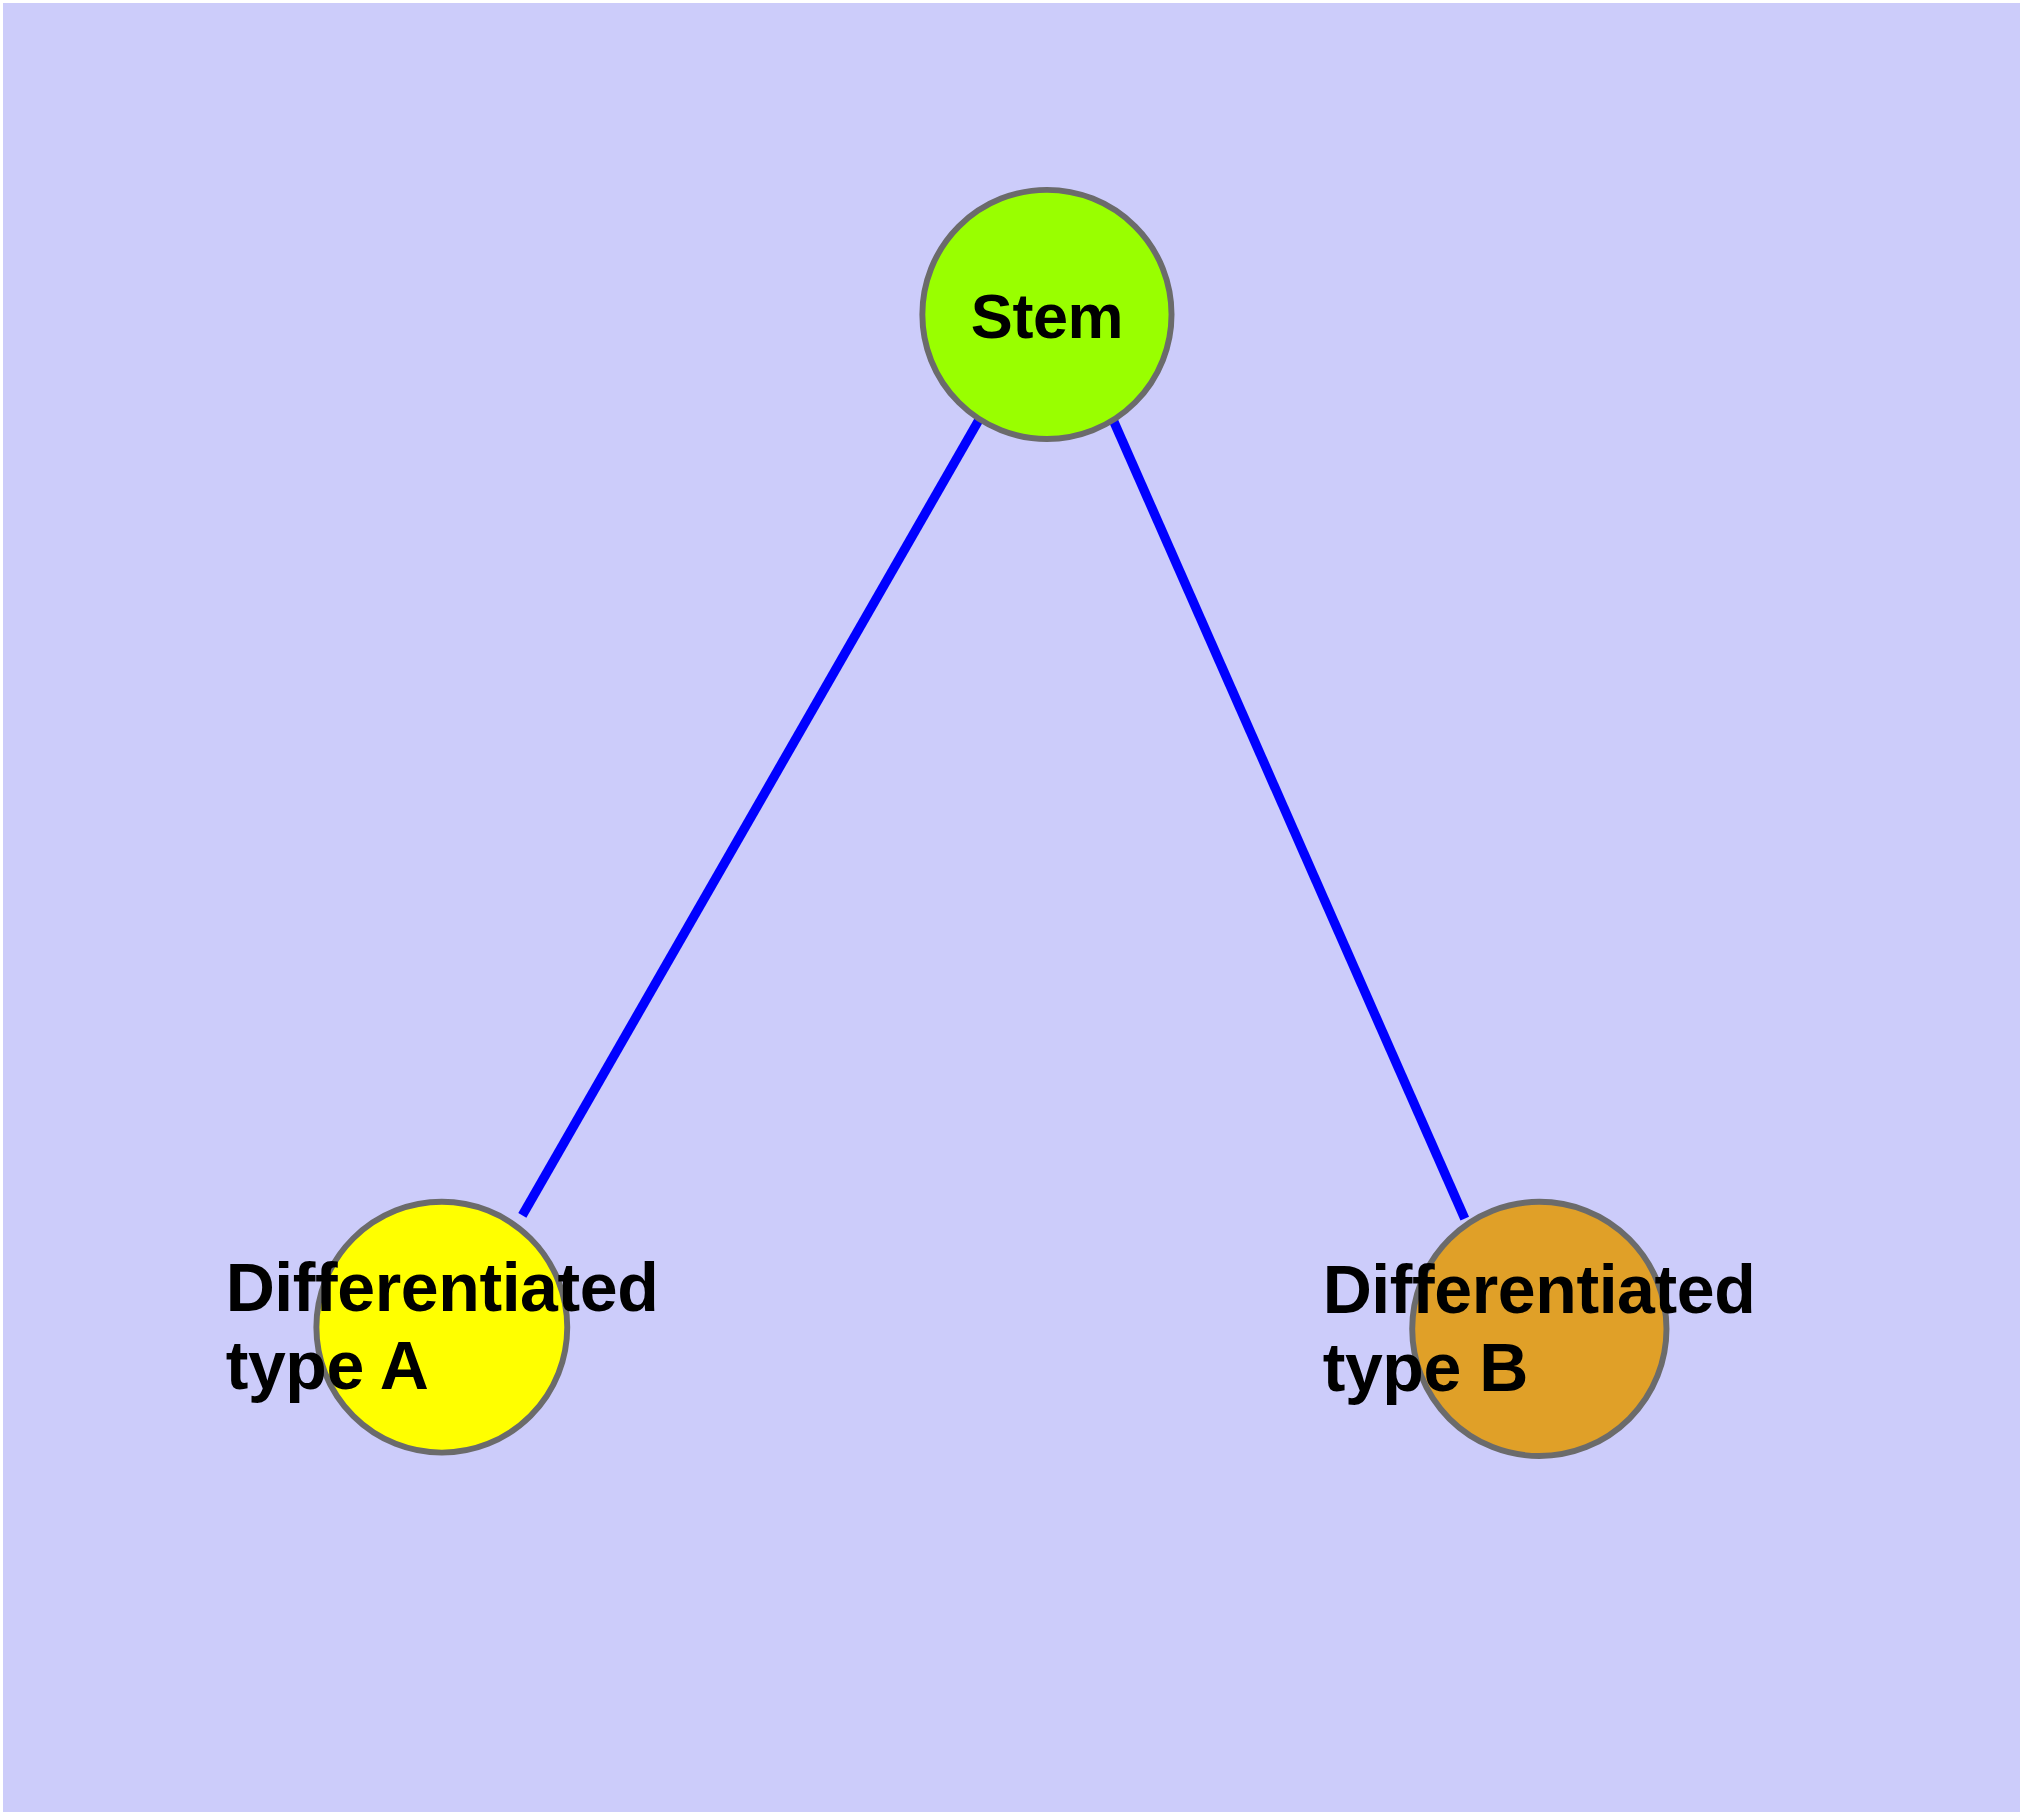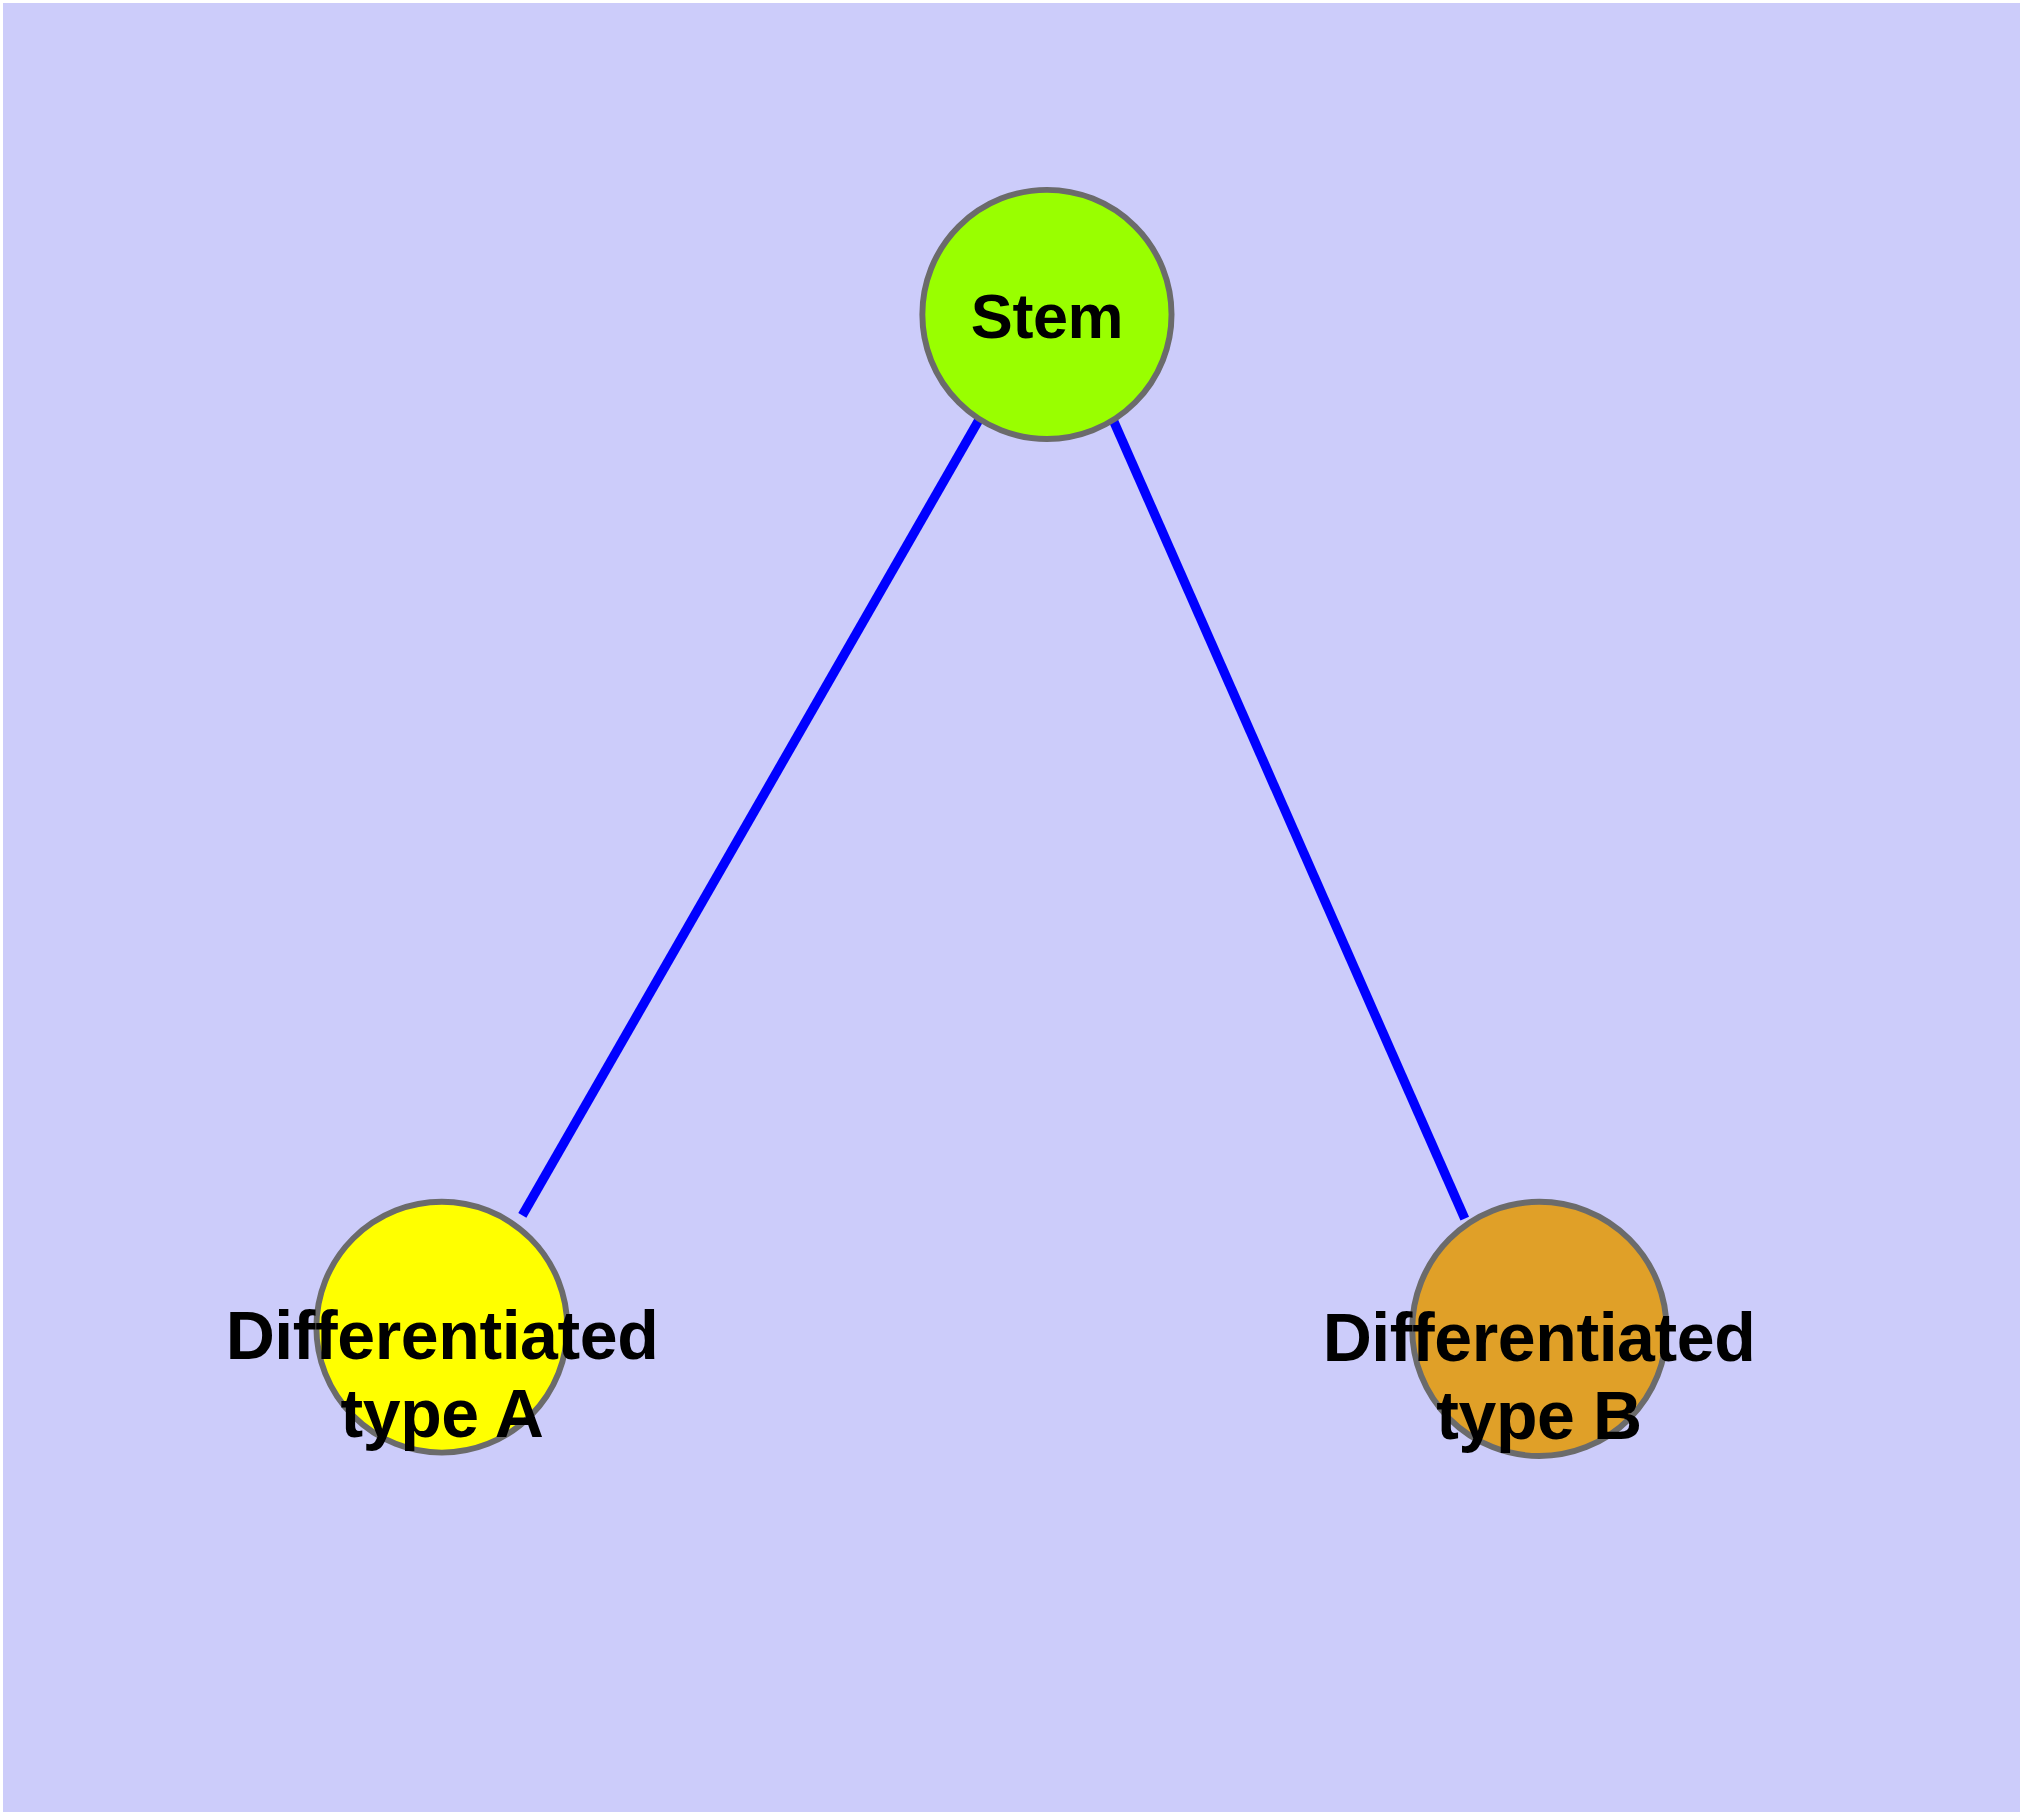--- a/index.html
+++ b/index.html
@@ -33,7 +33,7 @@
     position: absolute;
     color: #000000;
     font-weight: bold;
-    text-align: center;
+    text-align: left;
     line-height: 1.14;
     white-space: pre;
     letter-spacing: -0.4px;

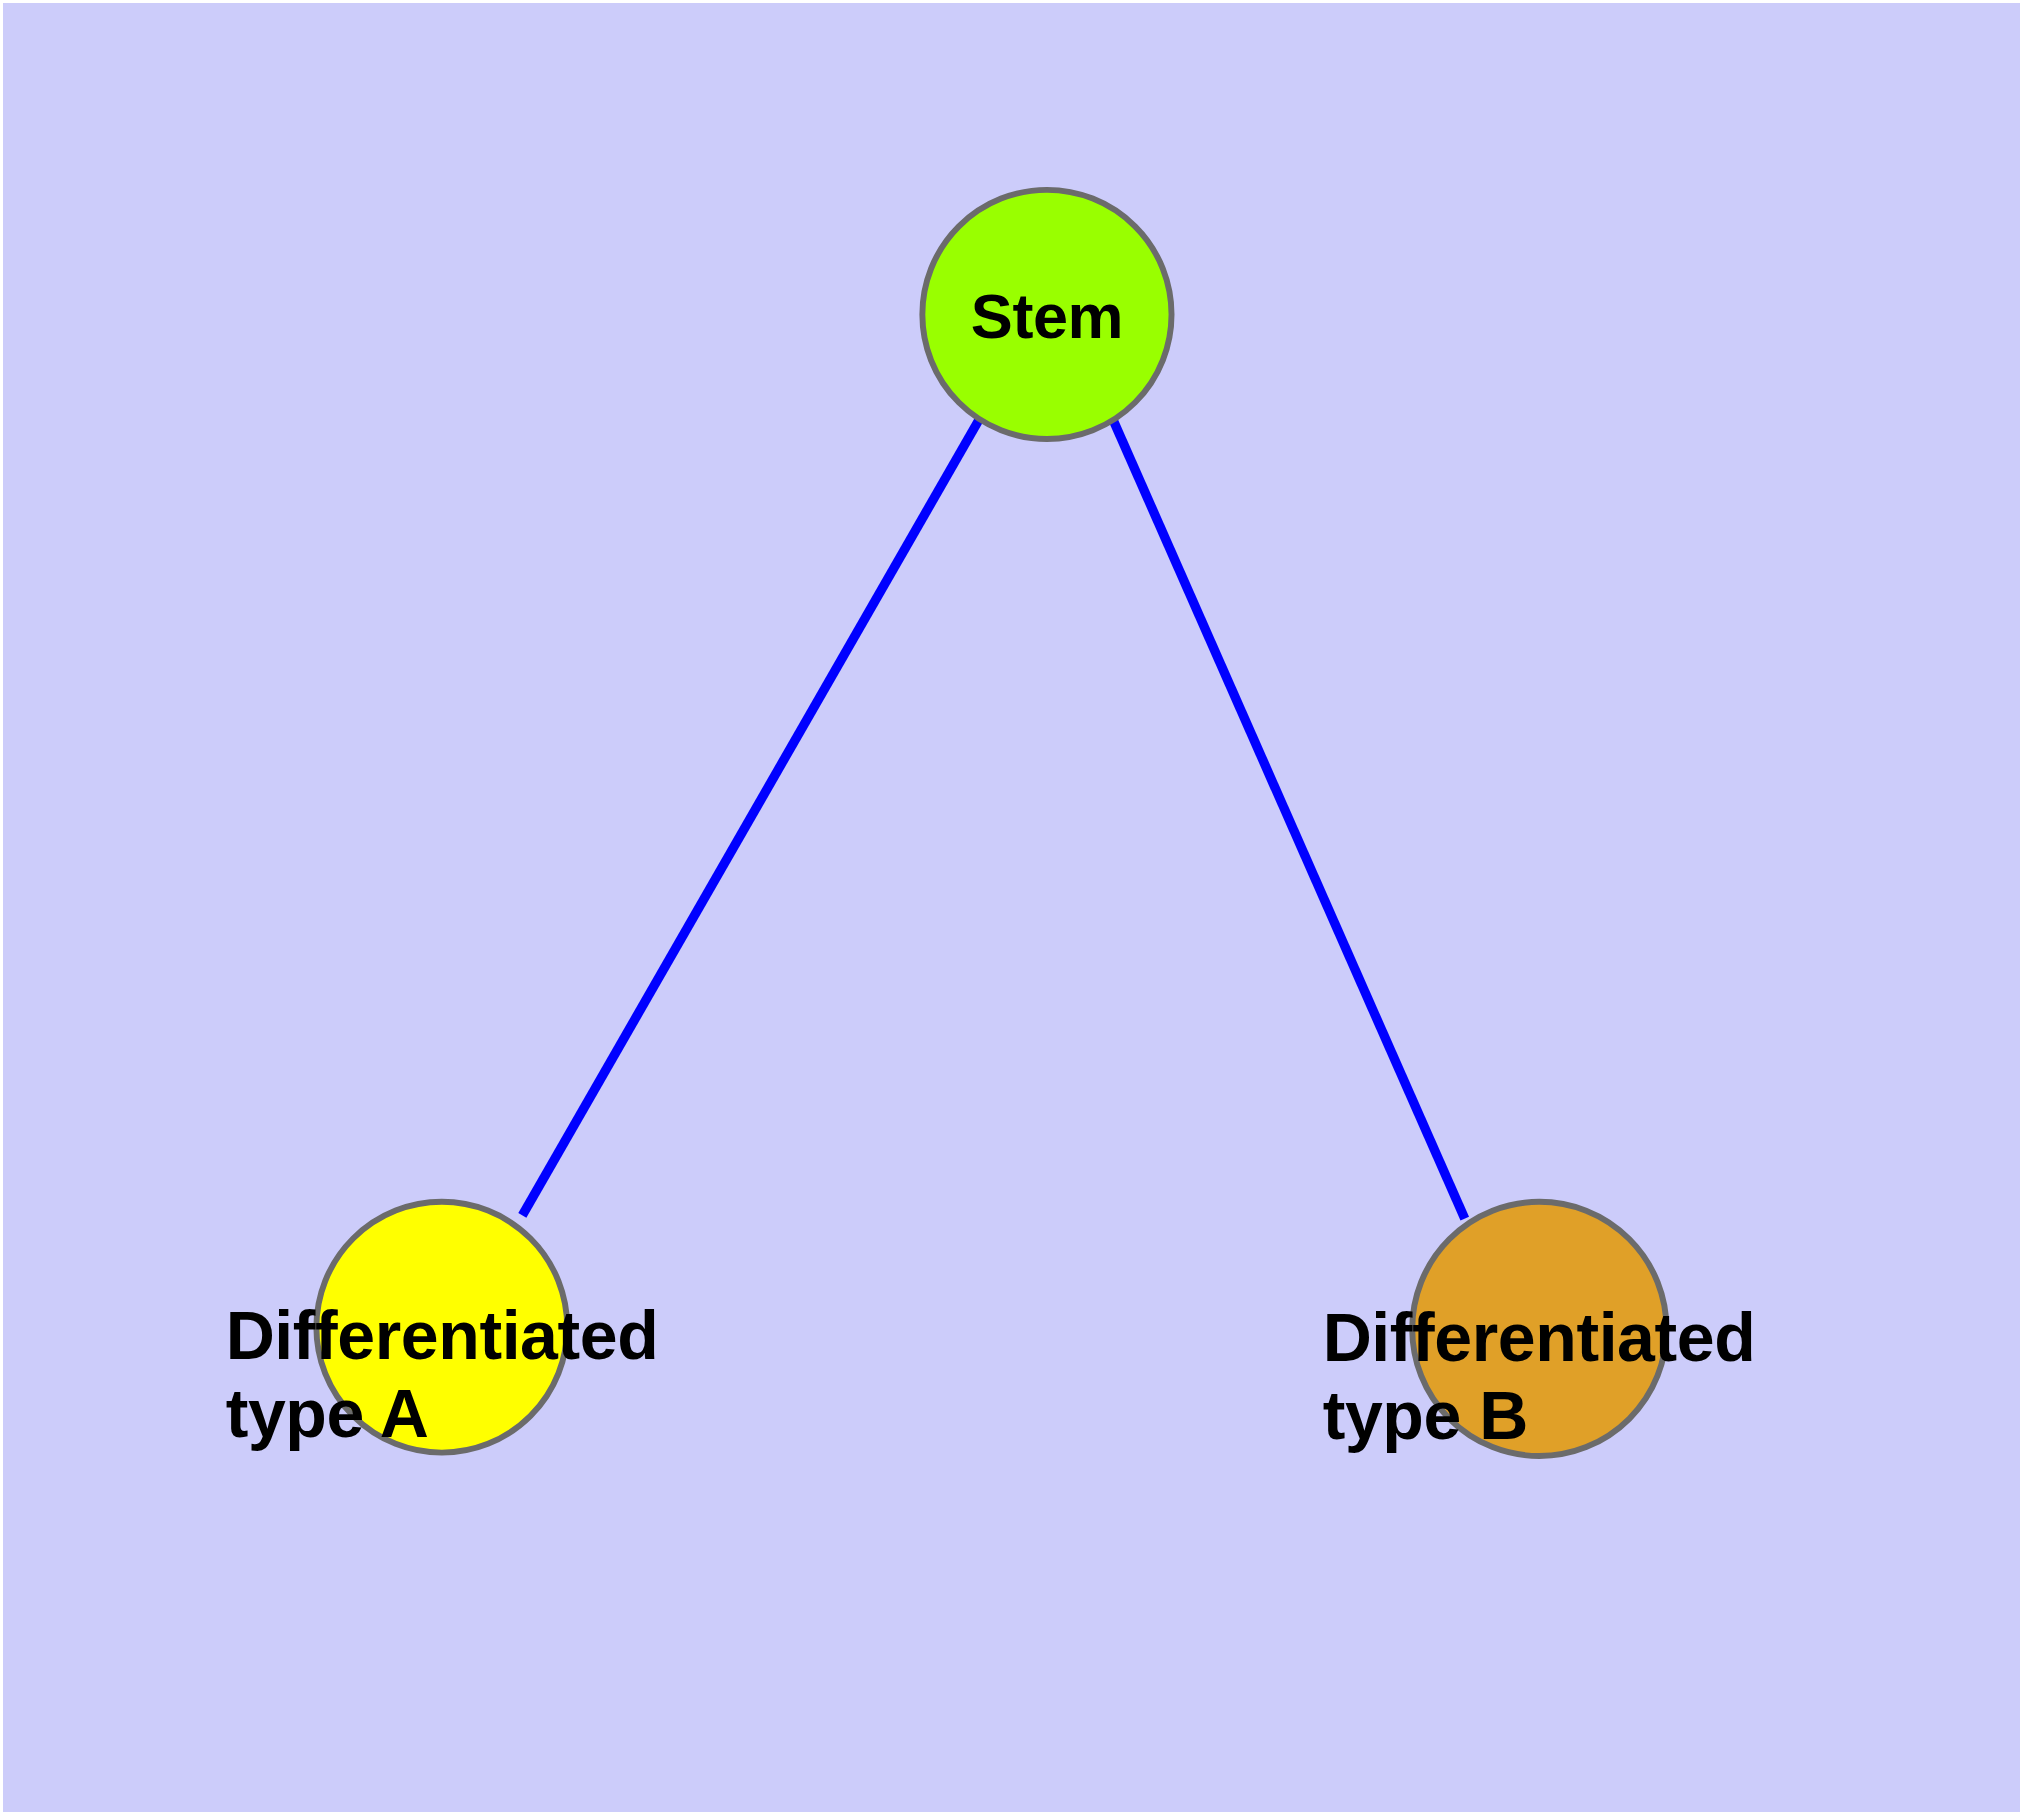--- a/index.html
+++ b/index.html
@@ -45,7 +45,6 @@
   }
   .node-label.leaf {
     font-size: 68px;
-    margin-top: 48px;
   }
 </style>
 </head>

